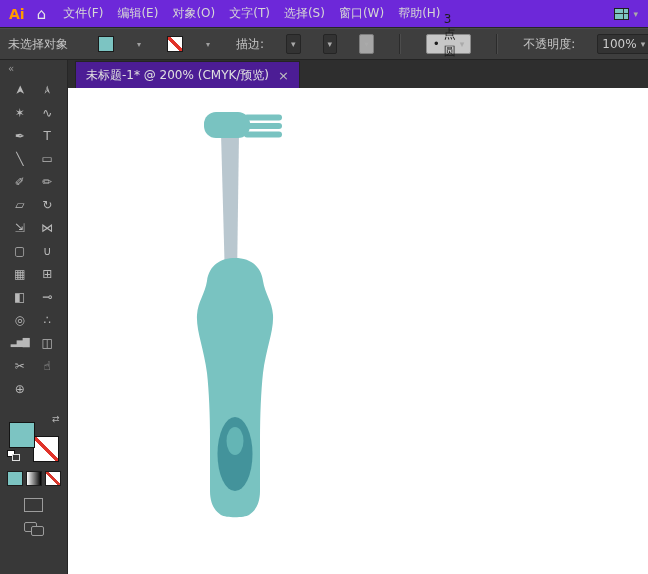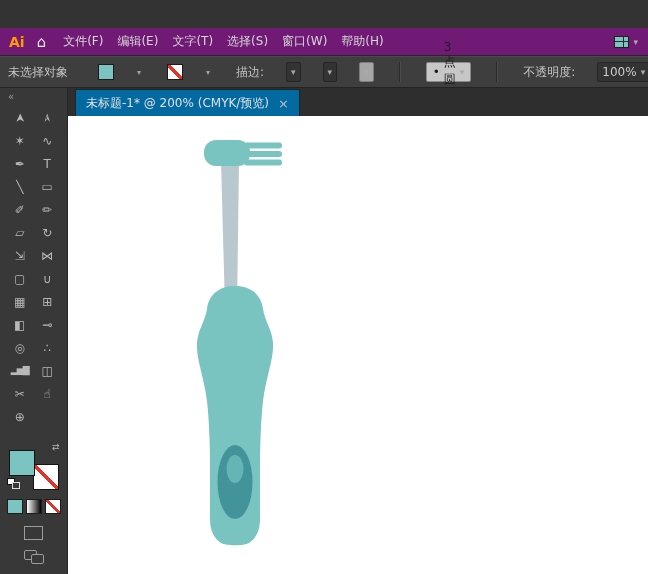--- a/index.html
+++ b/index.html
@@ -8,8 +8,8 @@
   .app { position:relative; width:648px; height:574px; display:flex; flex-direction:column; }
 
   
-  .menubar { height:28px; background:#701a75; border-bottom:1px solid #262626;
-             display:flex; align-items:center; color:#d6d6d6; font-size:12px; flex:0 0 28px;margin-top:28px; }
+  .menubar { height:28px; background:#6d28d9; border-bottom:1px solid #262626;
+             display:flex; align-items:center; color:#d6d6d6; font-size:12px; flex:0 0 28px; }
   .logo { color:#ff9a00; font-weight:bold; font-size:14px; padding:0 10px 0 9px; }
   .home { font-size:15px; color:#e6e6e6; padding:0 10px 0 2px; }
   .menu-item { padding:0 7px; line-height:27px; white-space:nowrap; cursor:default; }

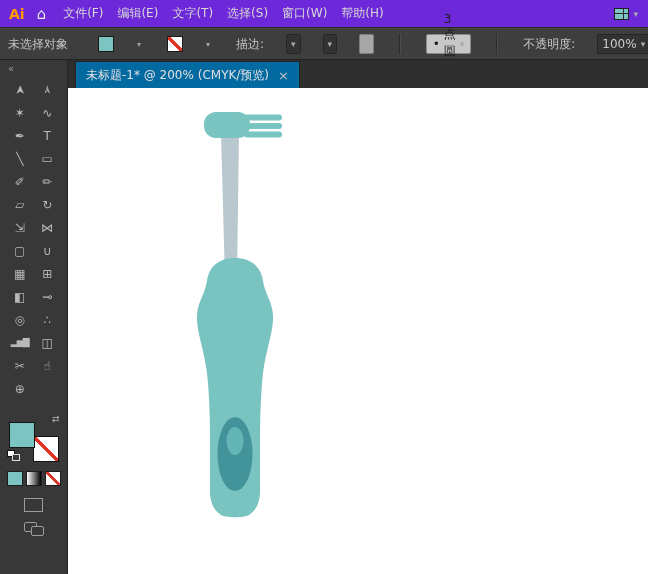--- a/index.html
+++ b/index.html
@@ -87,6 +87,7 @@
     <span class="home">⌂</span>
     <span class="menu-item">文件(F)</span>
     <span class="menu-item">编辑(E)</span>
+    <span class="menu-item">对象(O)</span>
     <span class="menu-item">文字(T)</span>
     <span class="menu-item">选择(S)</span>
     <span class="menu-item">窗口(W)</span>

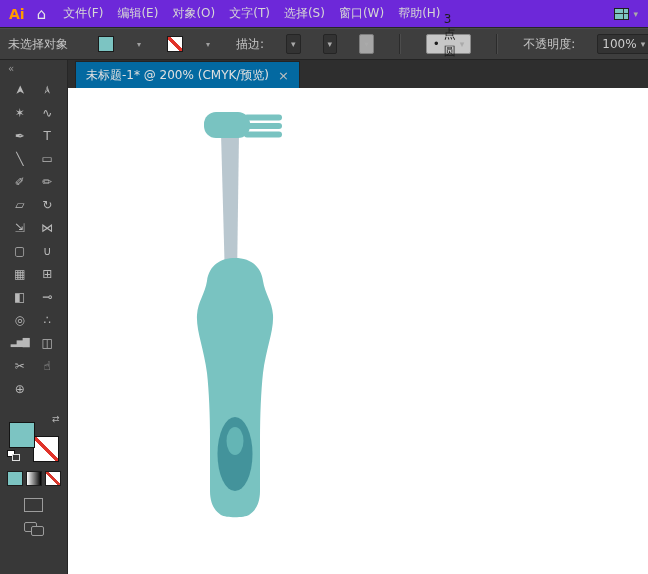--- a/index.html
+++ b/index.html
@@ -71,7 +71,7 @@
   
   .doc-area { flex:1; display:flex; flex-direction:column; min-width:0; }
   .tabbar { height:28px; background:#2e2e2e; display:flex; align-items:flex-end; flex:0 0 28px; }
-  .tab { height:27px; background:#0369a1; color:#e0e0e0; font-size:12px; display:flex; align-items:center;
+  .tab { height:27px; background:#4c1d95; color:#e0e0e0; font-size:12px; display:flex; align-items:center;
          padding:0 10px; gap:9px; margin-left:7px; border:1px solid #242424; border-bottom:none; white-space:nowrap; }
   .tab .close { color:#c0c0c0; font-size:13px; line-height:1; }
   .canvas { flex:1; background:#ffffff; position:relative; overflow:hidden; }

